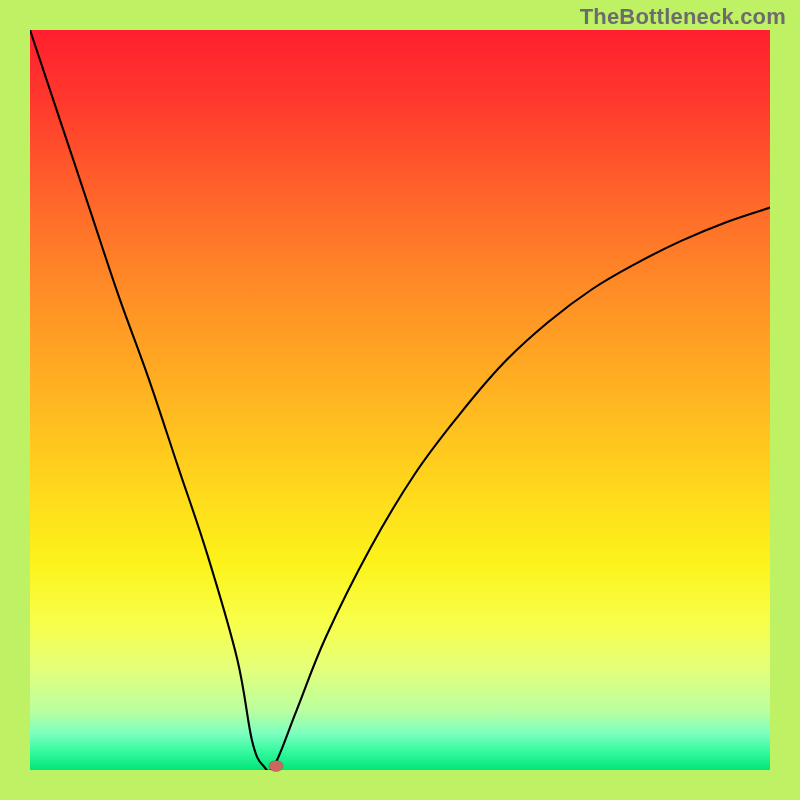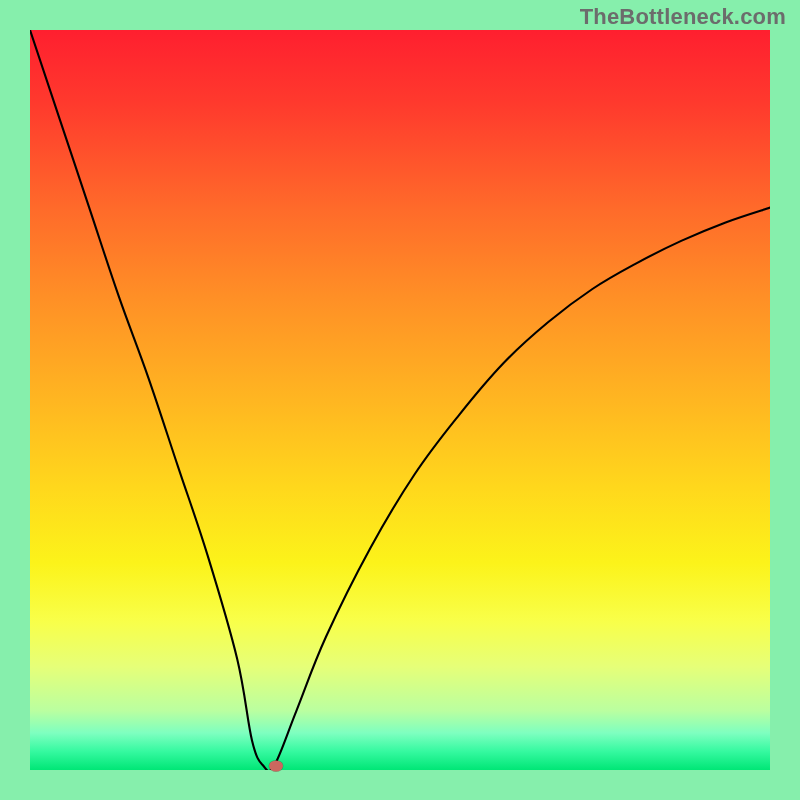--- a/index.html
+++ b/index.html
@@ -8,7 +8,7 @@
     position: relative;
     width: 800px;
     height: 800px;
-    background: #86efac;
+    background: #bef264;
   }
   .watermark {
     position: absolute;

